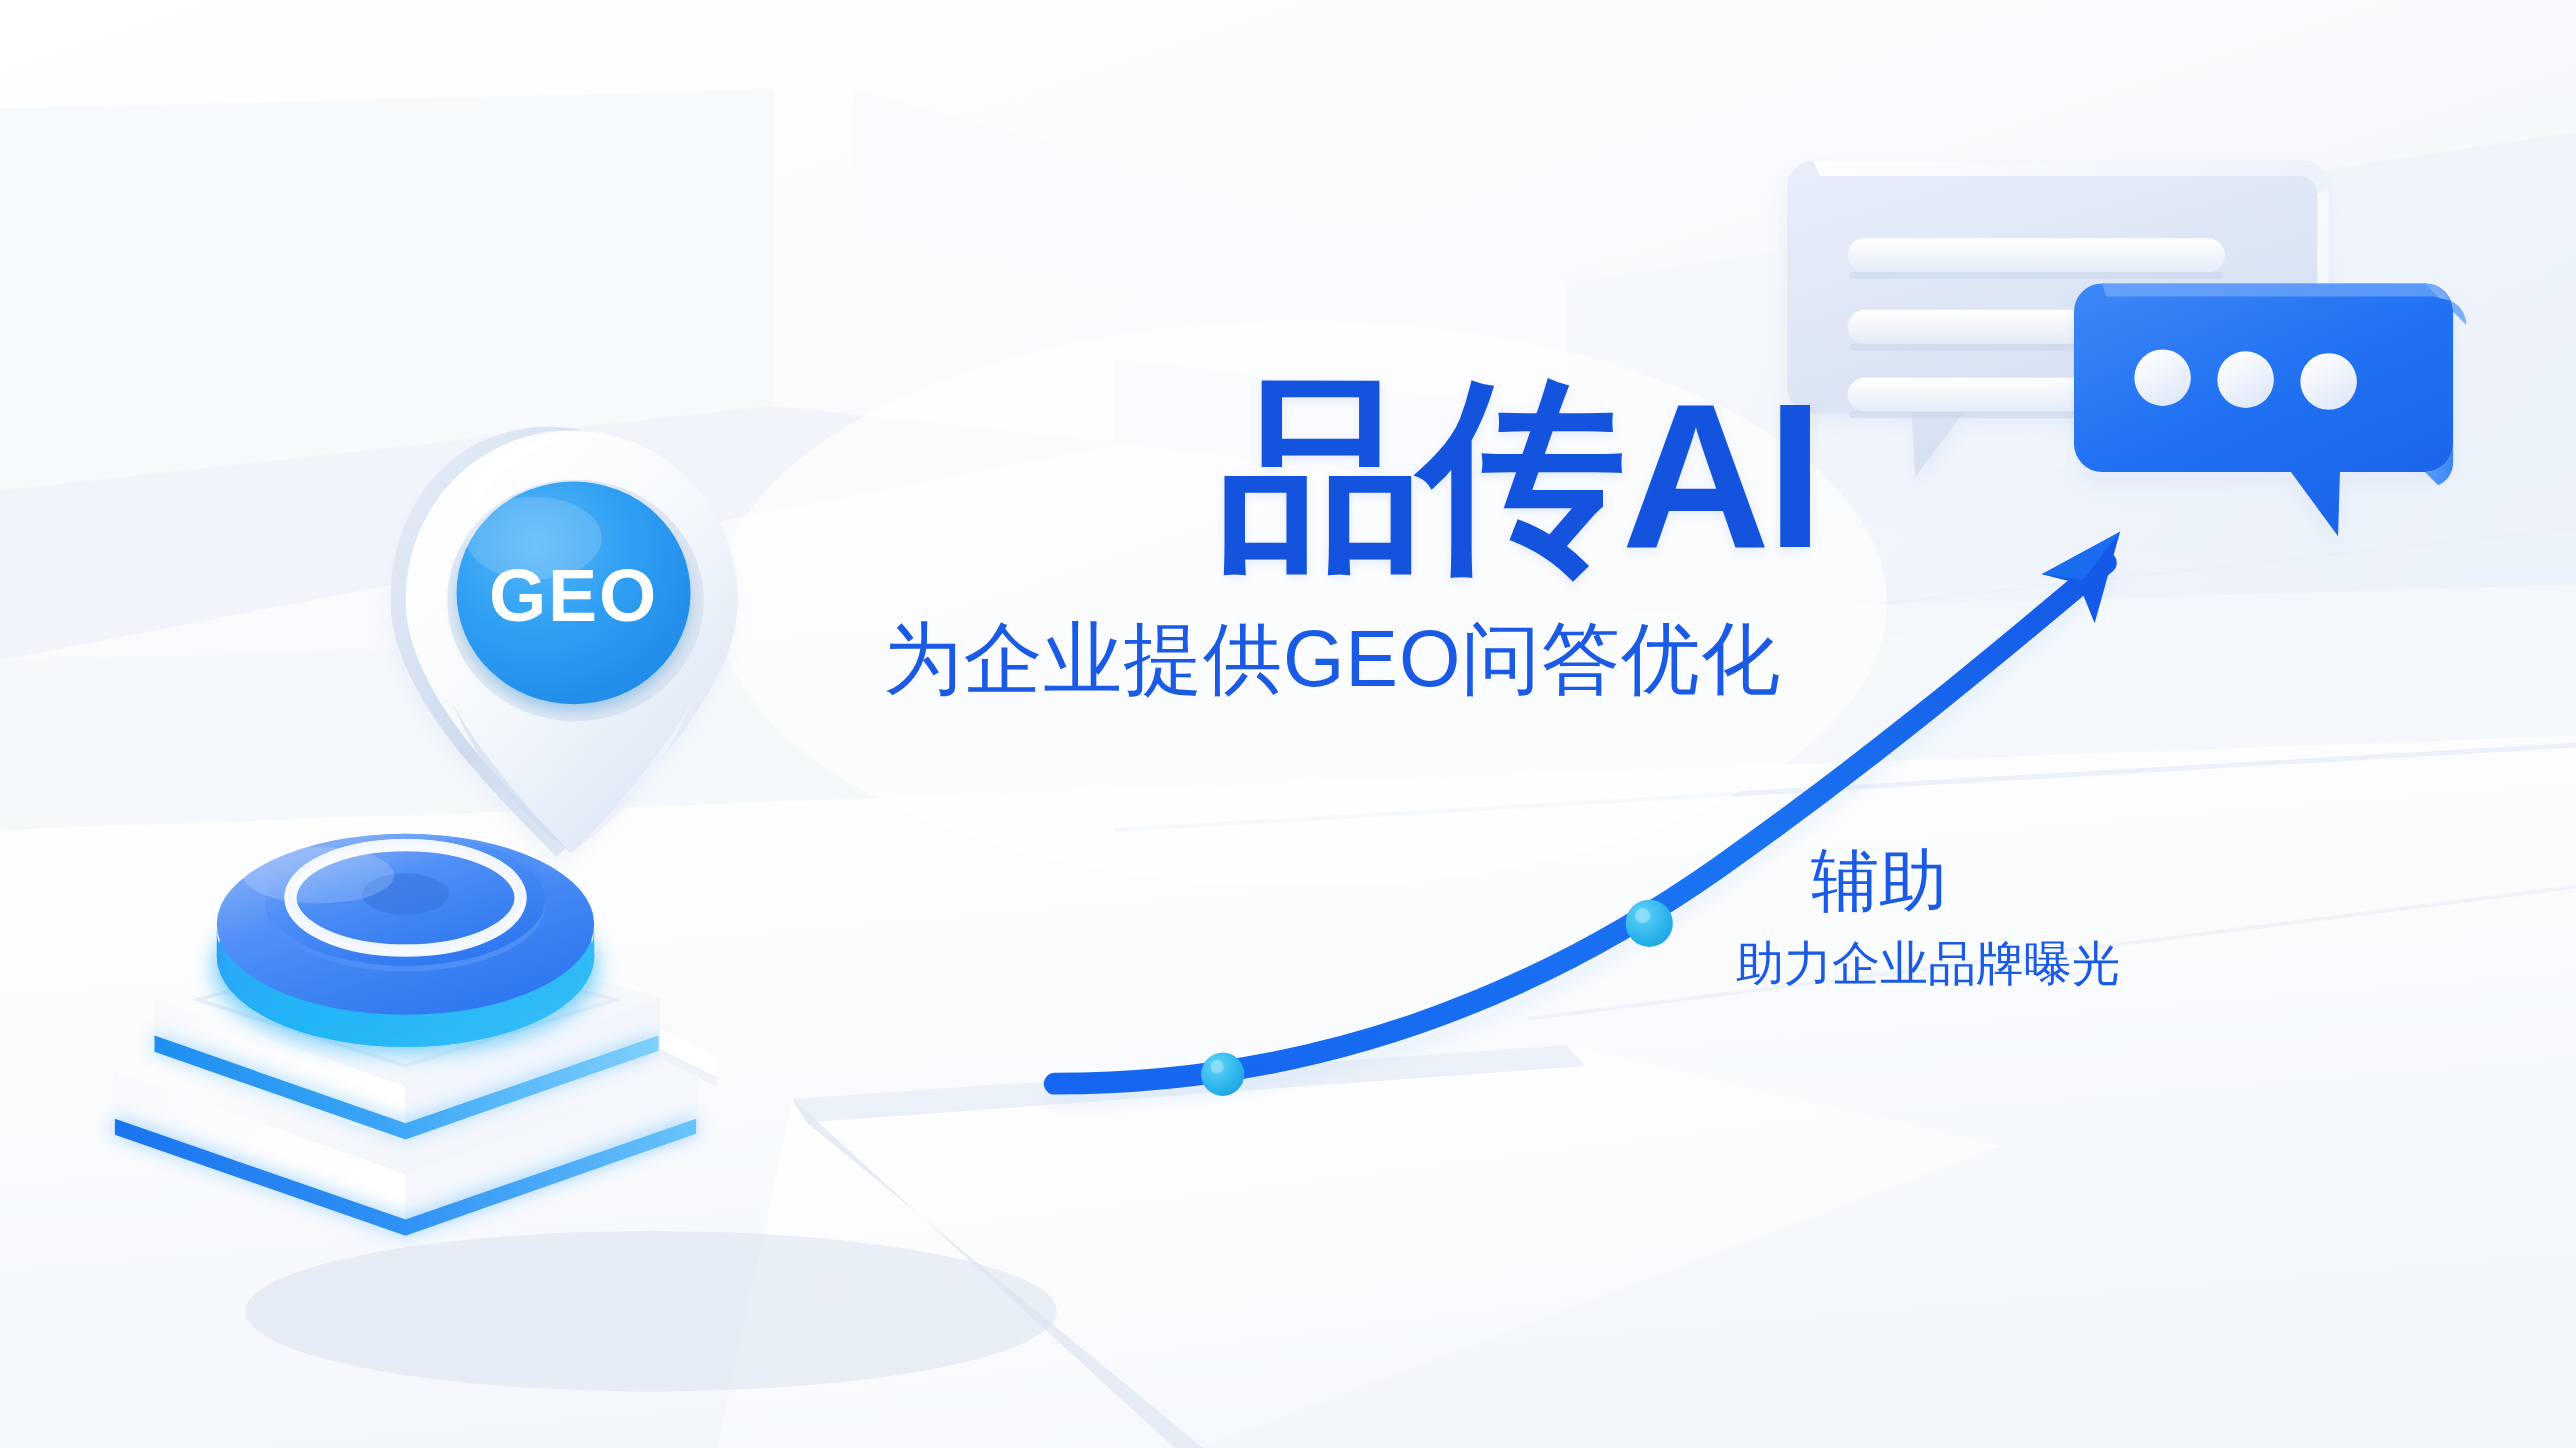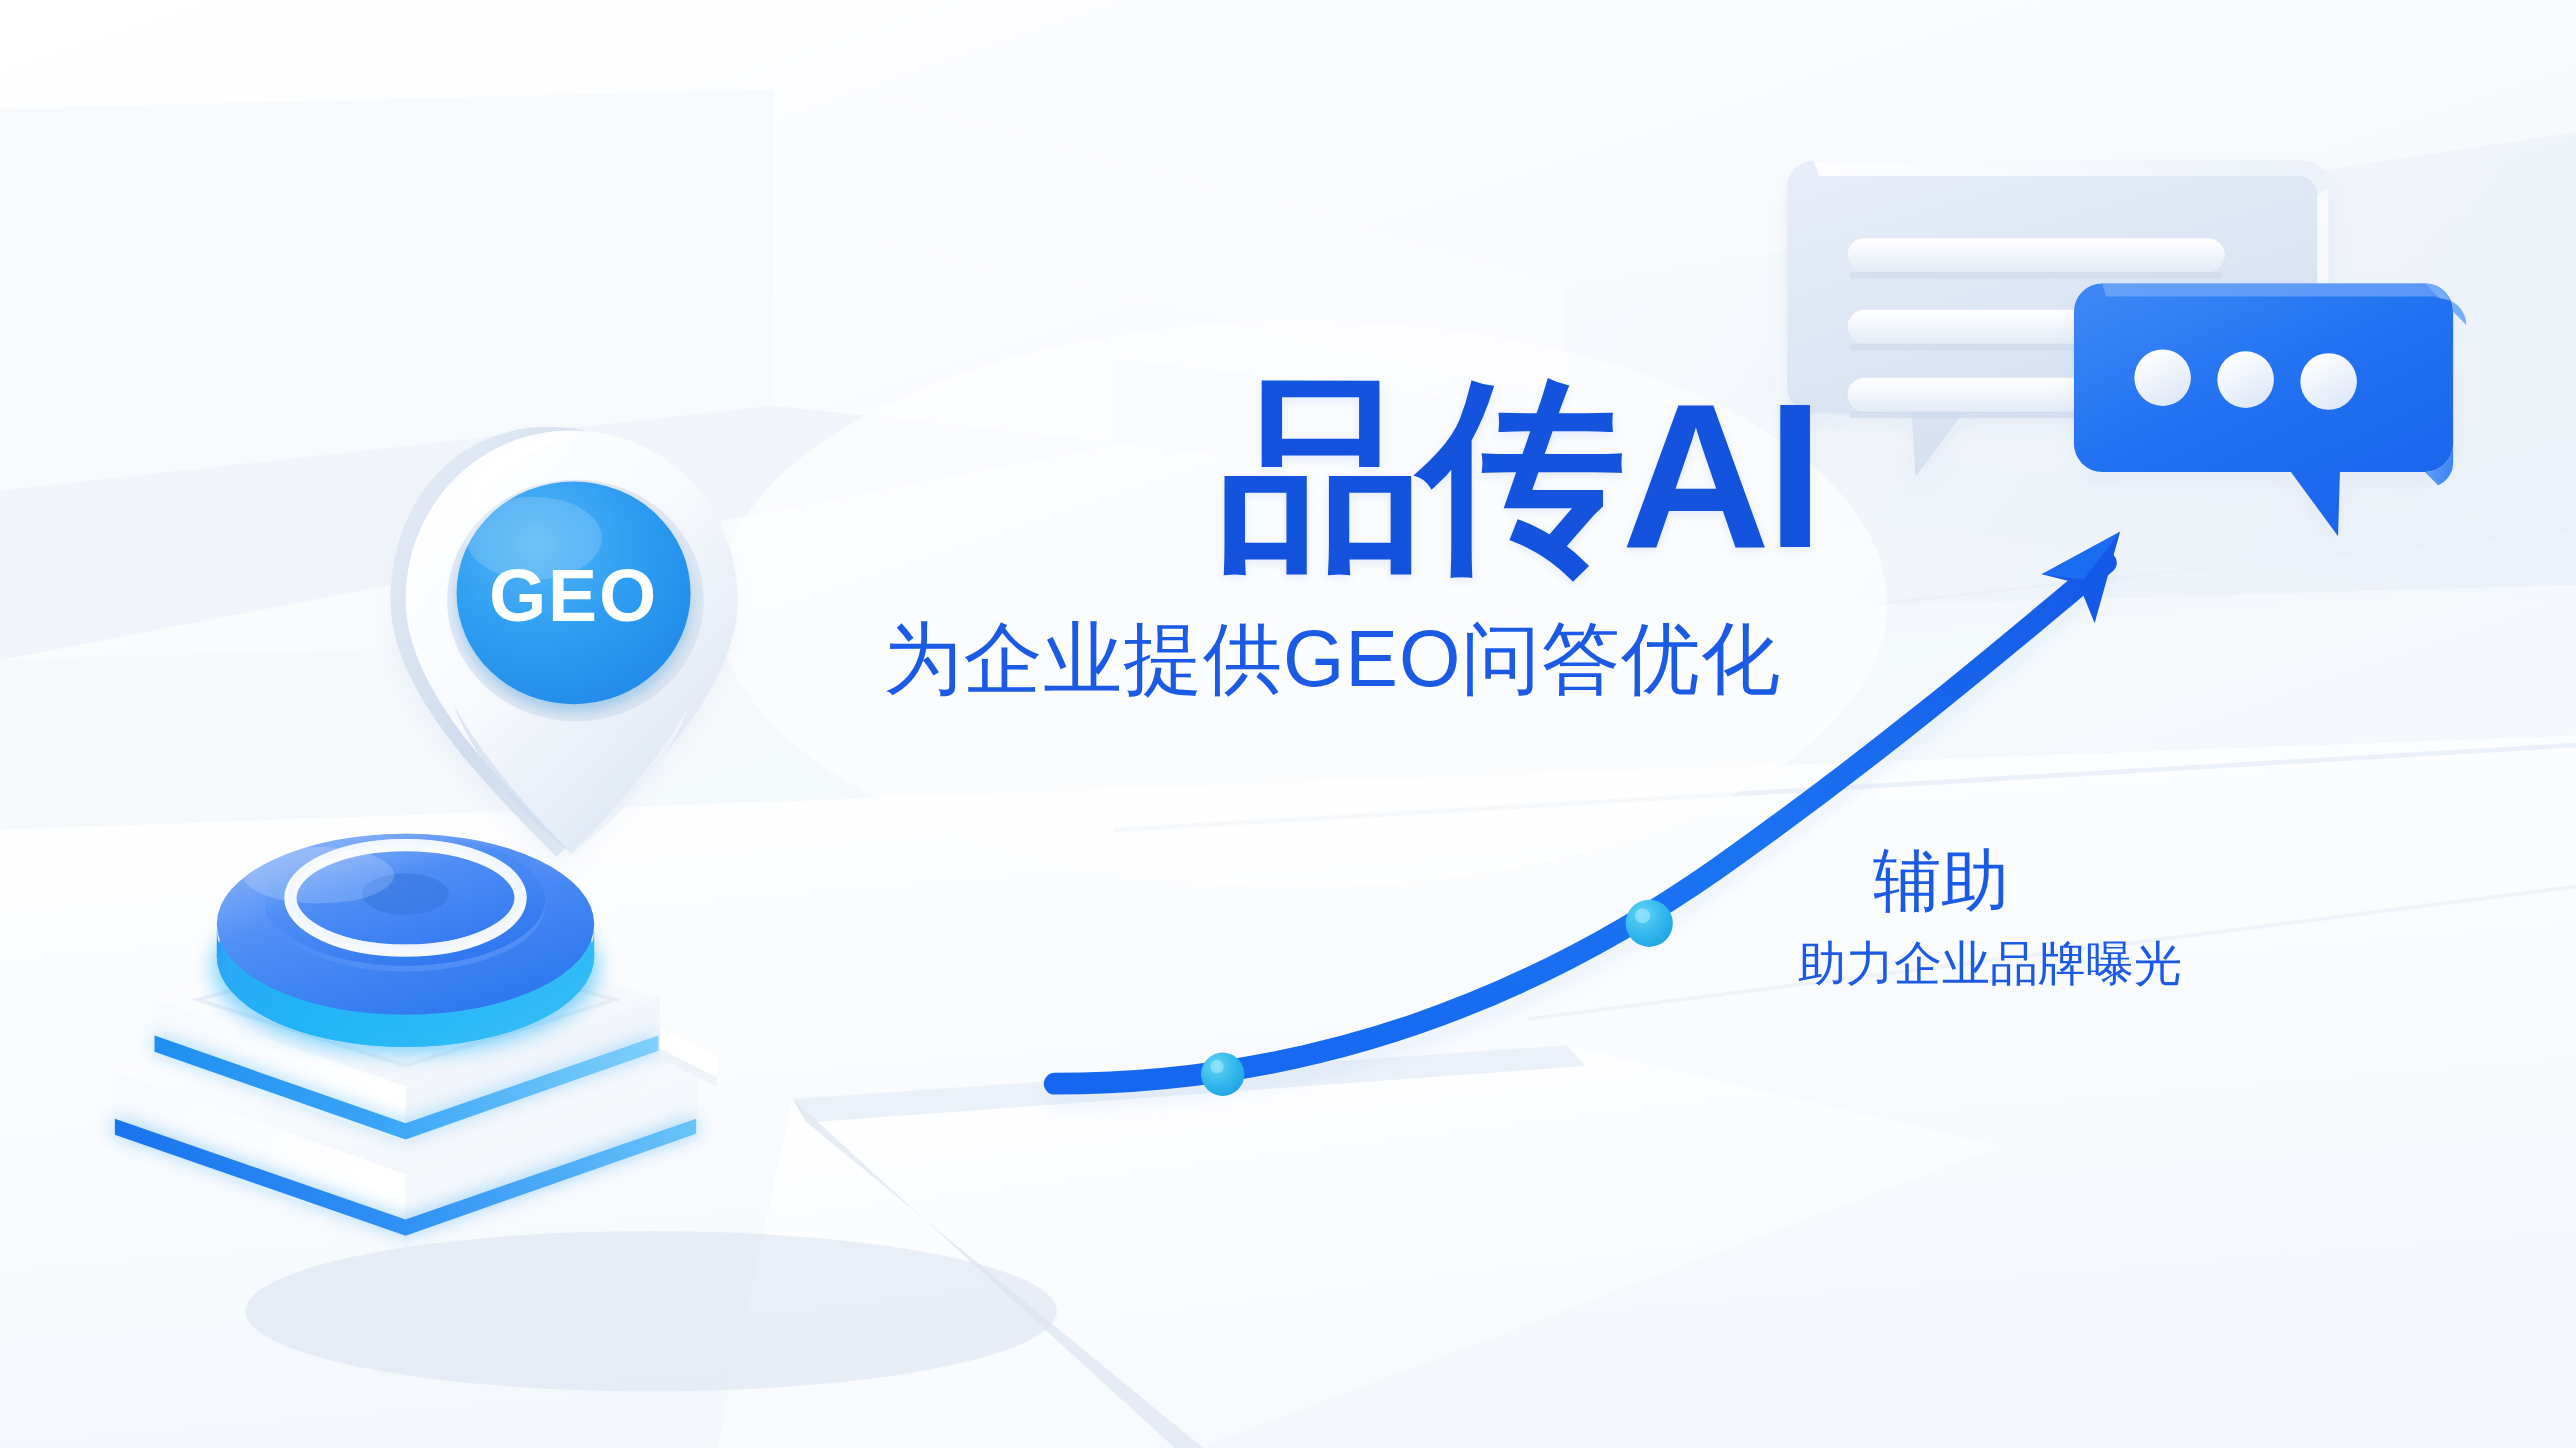--- a/index.html
+++ b/index.html
@@ -57,7 +57,7 @@
 
   
   .sidecopy{
-    position:absolute;left:1798px;top:845px;width:679px;
+    position:absolute;left:1736px;top:845px;width:679px;
     color:#1a5ae4;
     font-family:"Liberation Sans","DejaVu Sans",sans-serif;
   }

